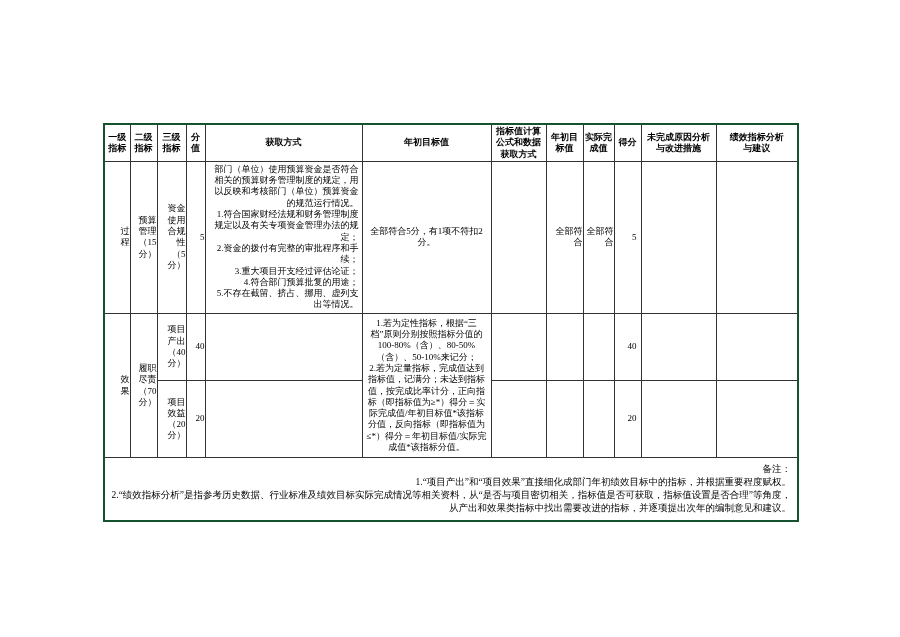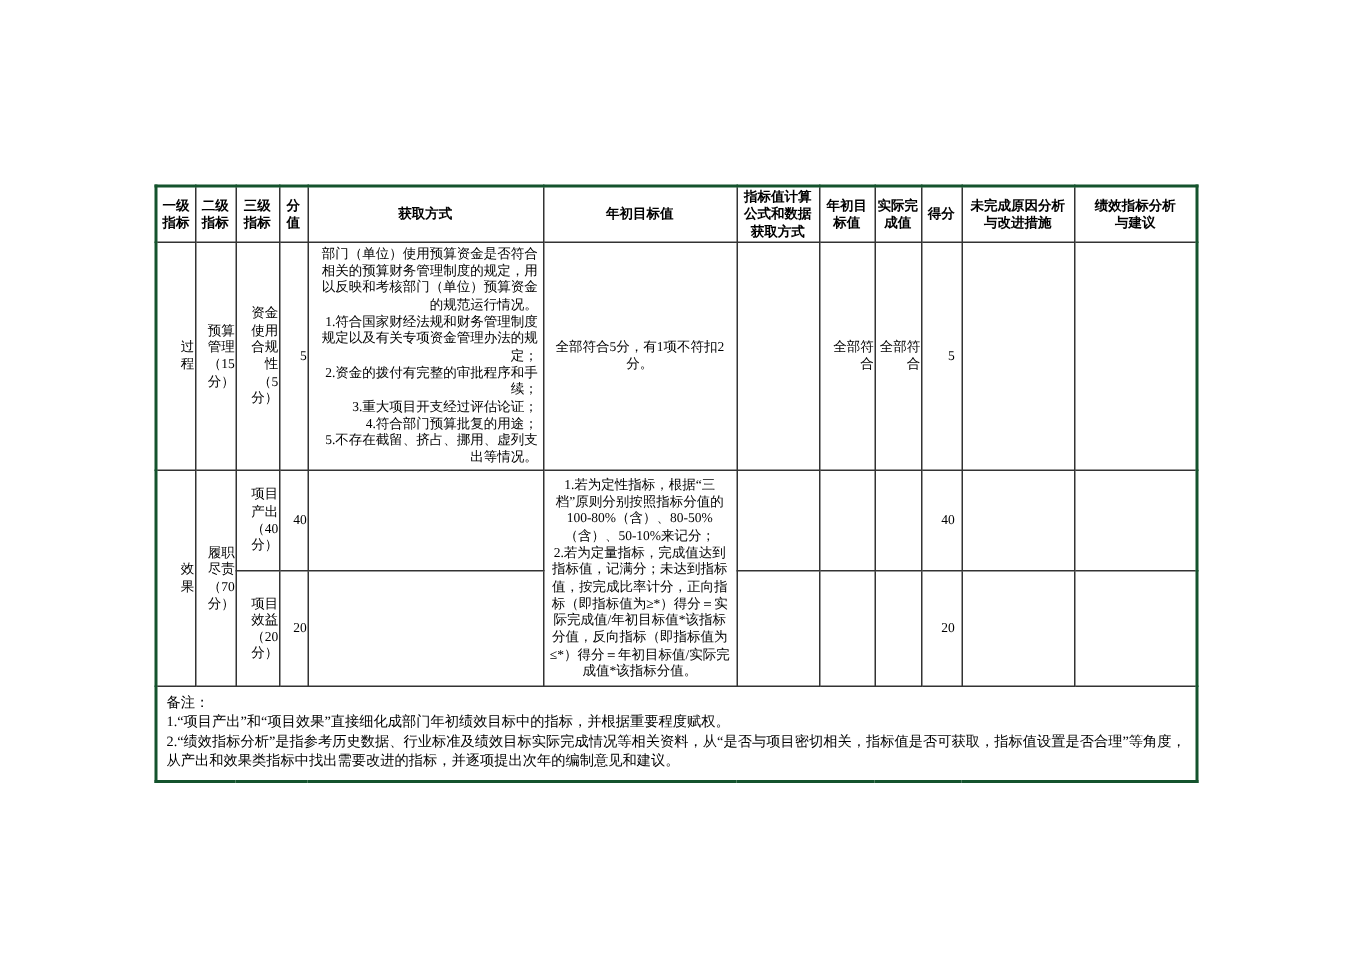--- a/index.html
+++ b/index.html
@@ -26,7 +26,7 @@
   .crit-mid{text-align:center;vertical-align:middle;white-space:pre-wrap;padding:2px 3px;}
   .score{text-align:right;vertical-align:middle;padding-right:4px;}
   .notes-cell{
-    text-align:left;vertical-align:top;white-space:pre-wrap;
+    text-align:right;vertical-align:top;white-space:pre-wrap;
     font-size:9.5px;line-height:13px;padding:5px 6px;
   }
 </style>

